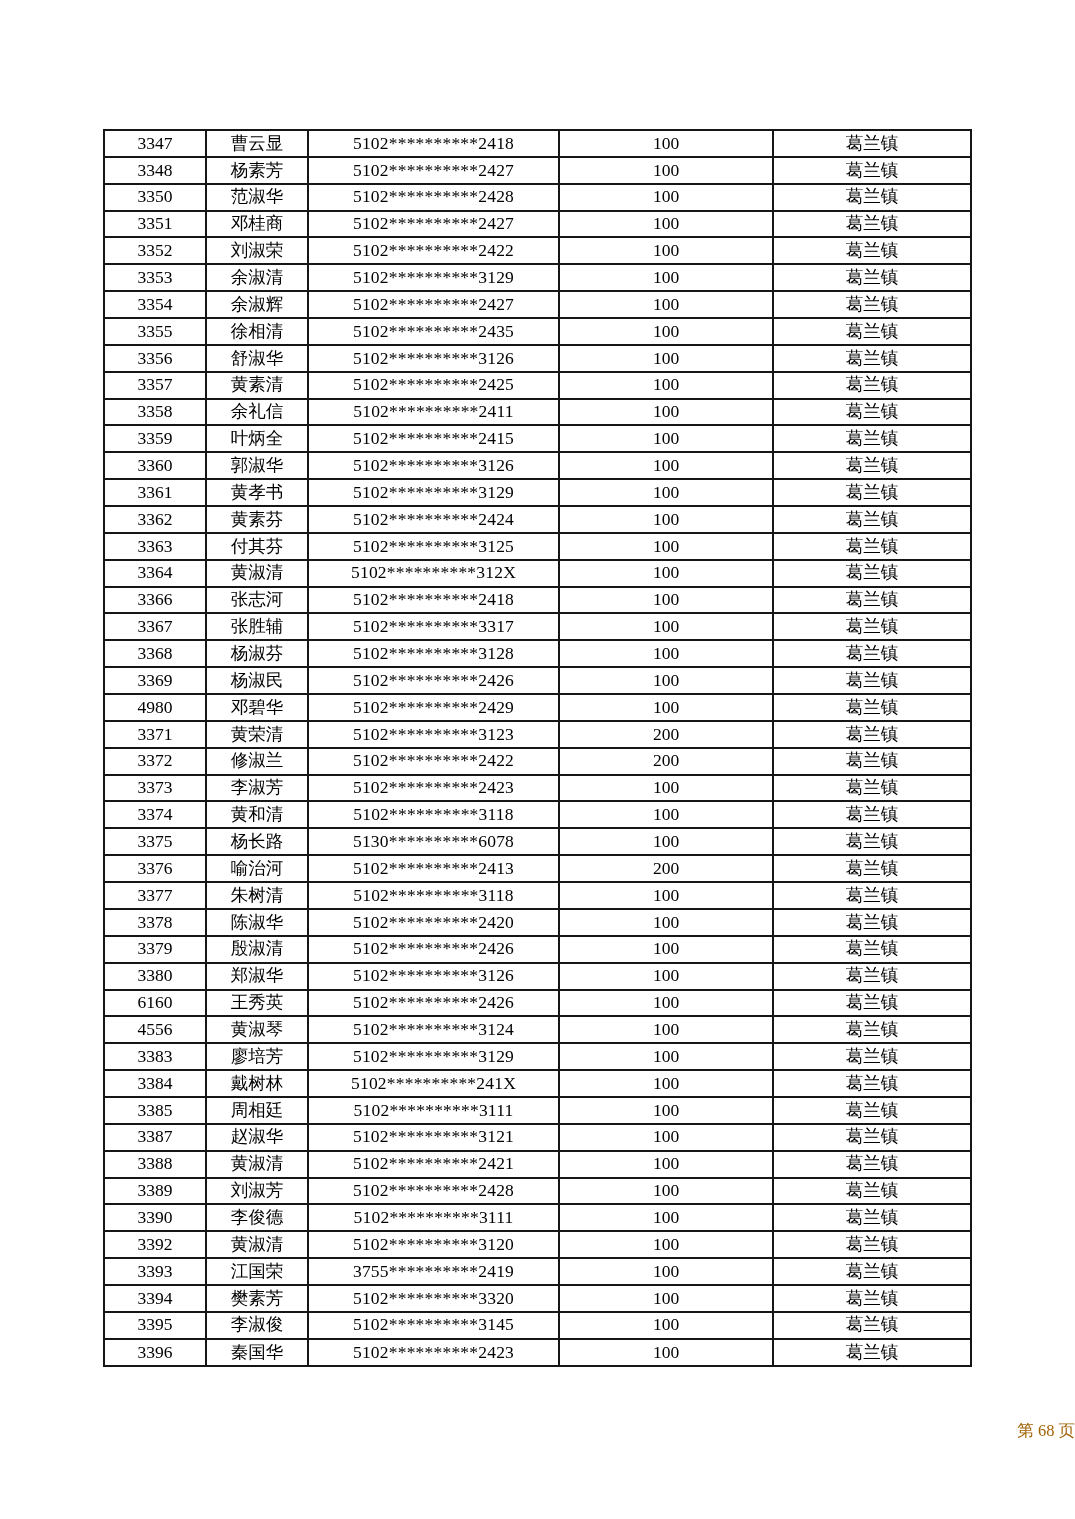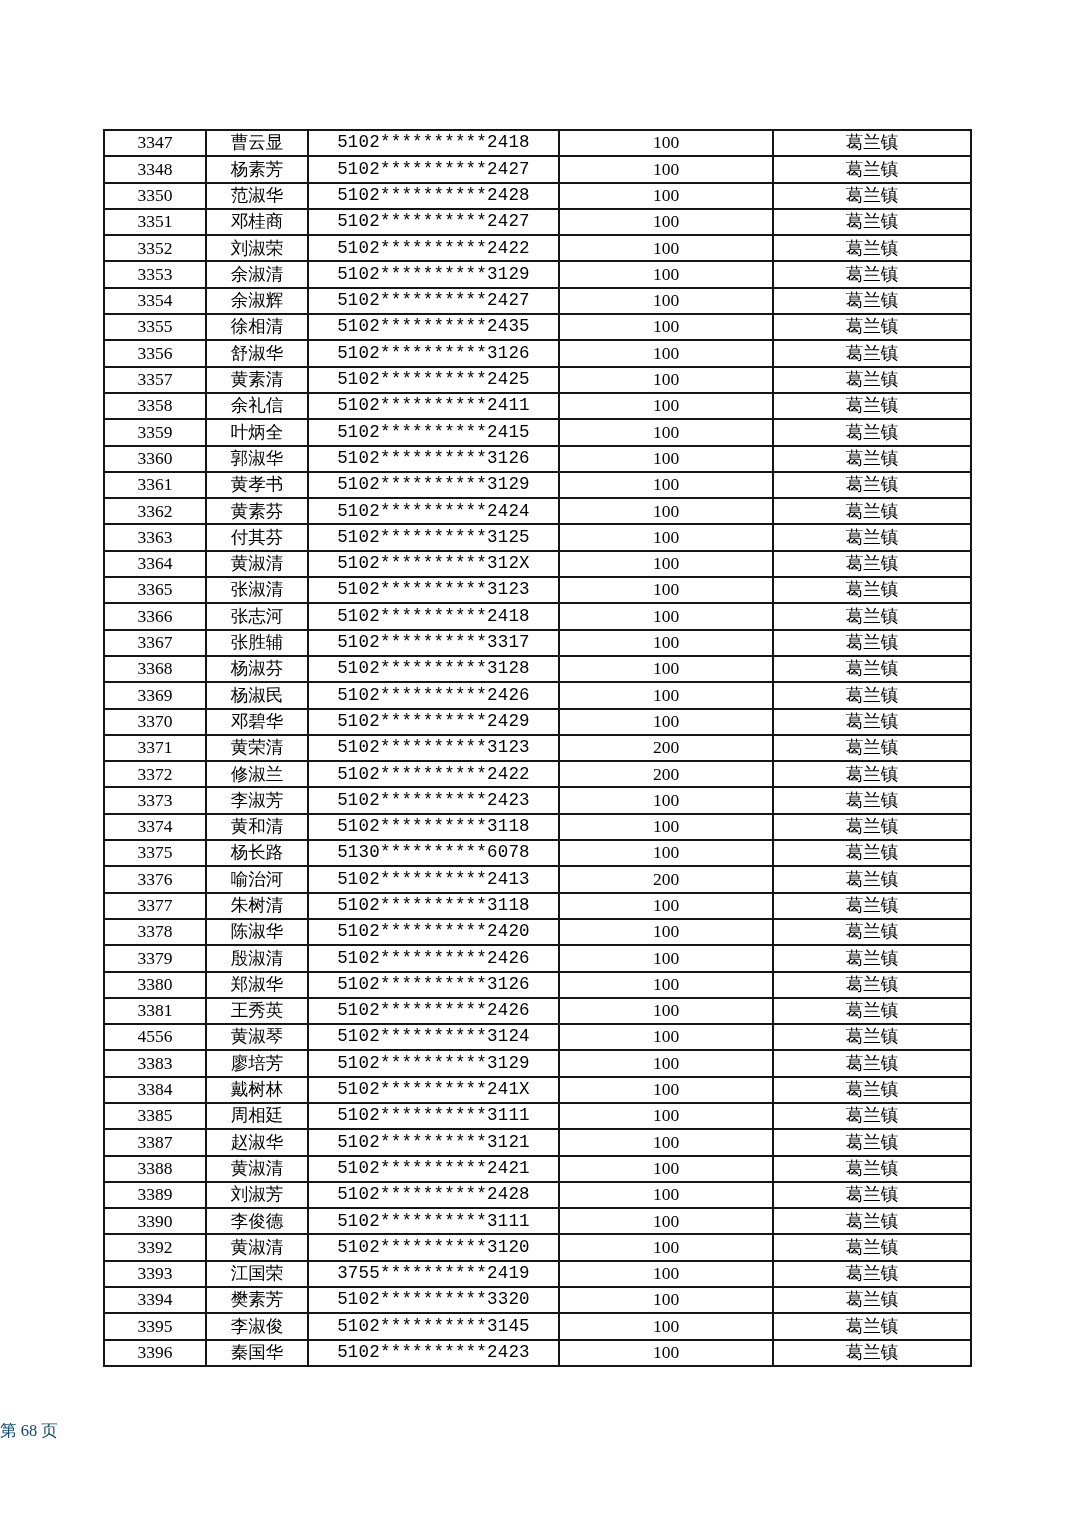--- a/index.html
+++ b/index.html
@@ -37,7 +37,7 @@
   }
   td.col-no     { font-size: 18px; }
   td.col-name   { font-size: 17px; }
-  td.col-id     { font-size: 17.5px; letter-spacing: 0.2px; font-family: Liberation Mono, monospace; }
+  td.col-id     { font-size: 17.5px; letter-spacing: 0.2px; }
   td.col-amount { font-size: 17.5px; margin-top: 24px; }
   td.col-town   { font-size: 17px; }
   .footer {

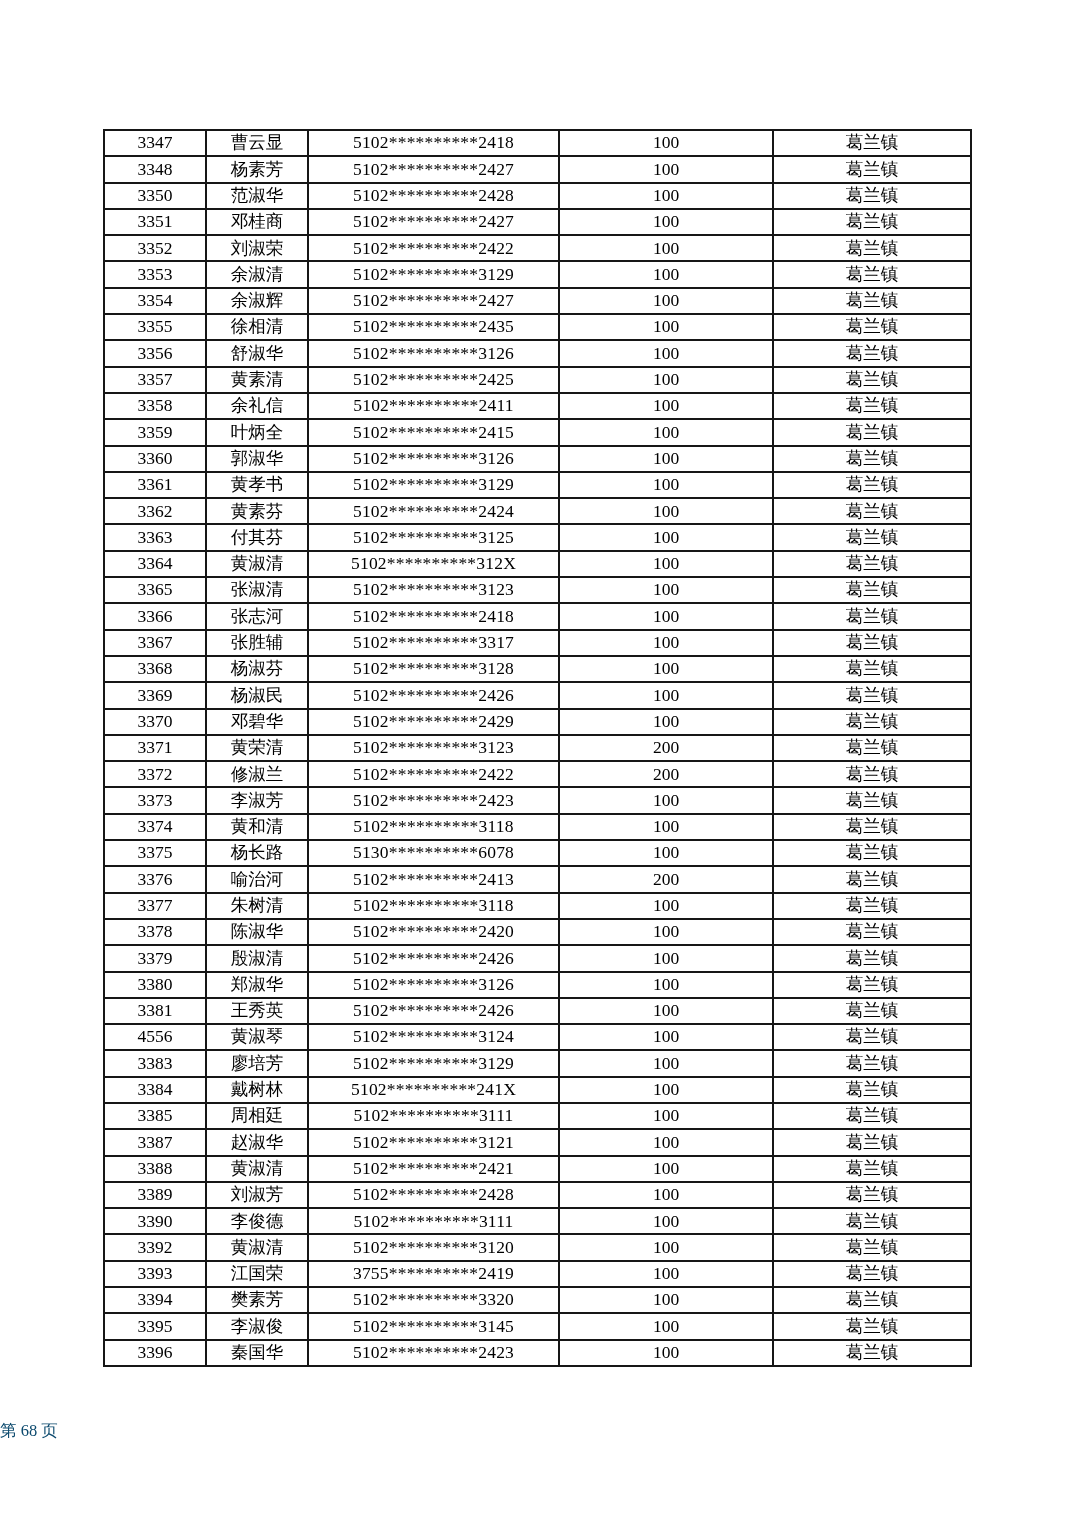--- a/index.html
+++ b/index.html
@@ -186,13 +186,6 @@
         <td class="col-town">葛兰镇</td>
       </tr>
         <tr style="">
-        <td class="col-no">3365</td>
-        <td class="col-name">张淑清</td>
-        <td class="col-id">5102**********3123</td>
-        <td class="col-amount">100</td>
-        <td class="col-town">葛兰镇</td>
-      </tr>
-        <tr style="">
         <td class="col-no">3366</td>
         <td class="col-name">张志河</td>
         <td class="col-id">5102**********2418</td>

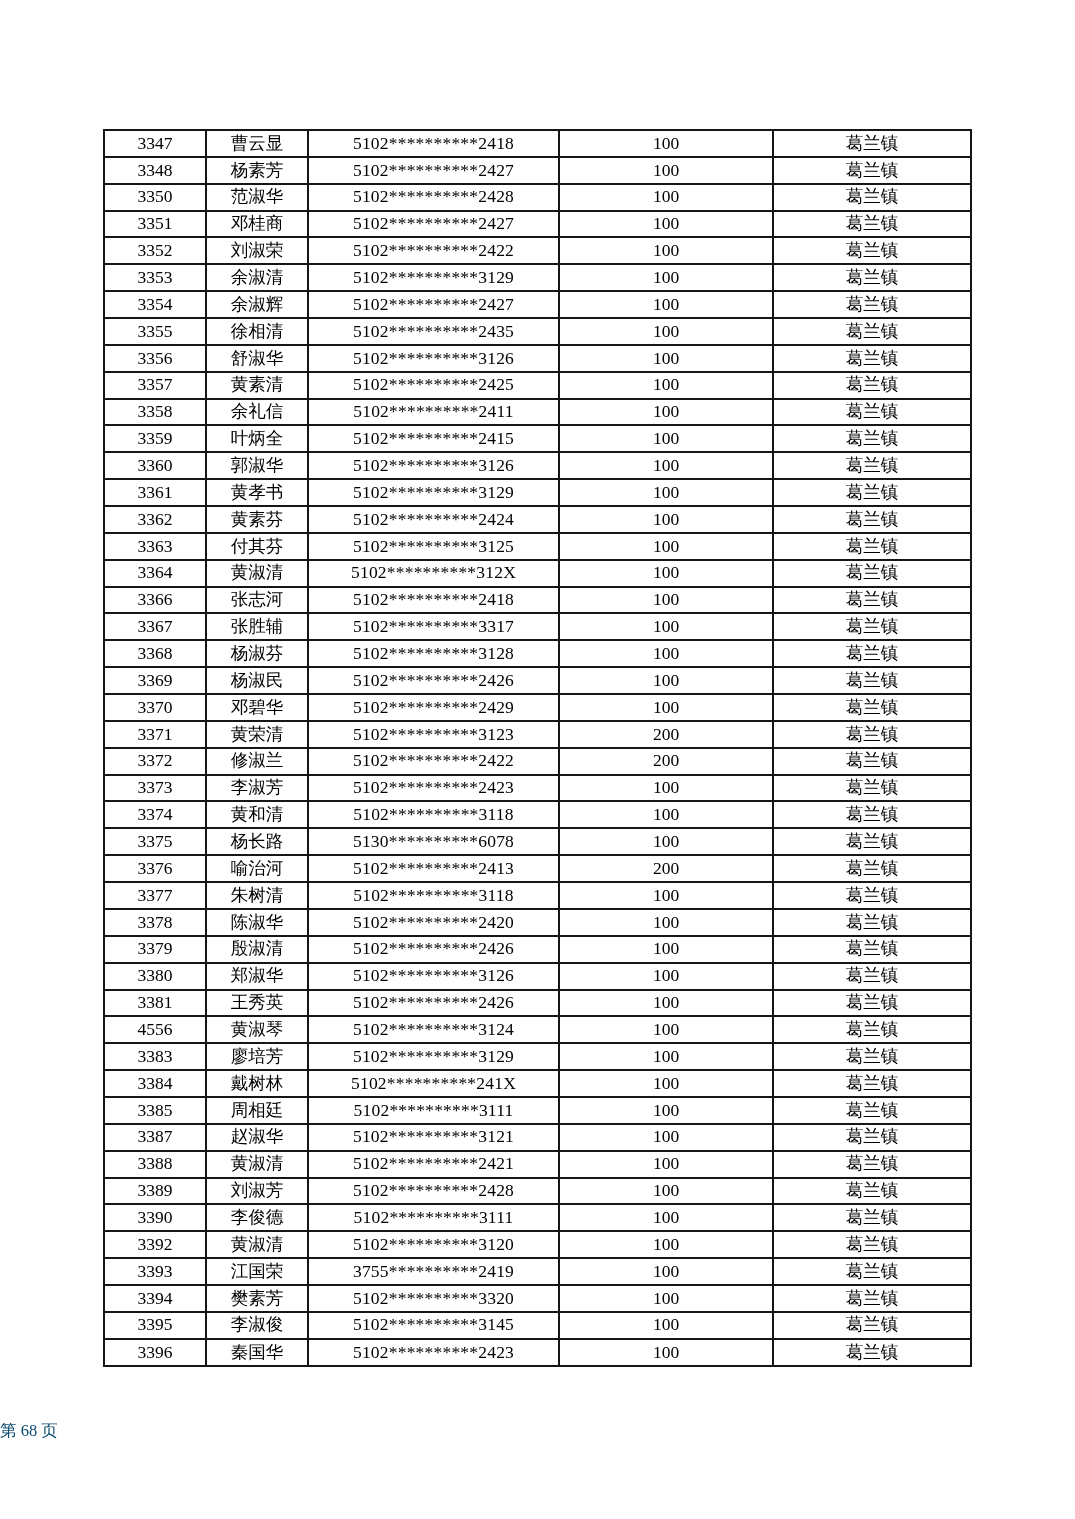--- a/index.html
+++ b/index.html
@@ -214,7 +214,7 @@
         <td class="col-town">葛兰镇</td>
       </tr>
         <tr style="">
-        <td class="col-no">3370</td>
+        <td class="col-no">4980</td>
         <td class="col-name">邓碧华</td>
         <td class="col-id">5102**********2429</td>
         <td class="col-amount">100</td>

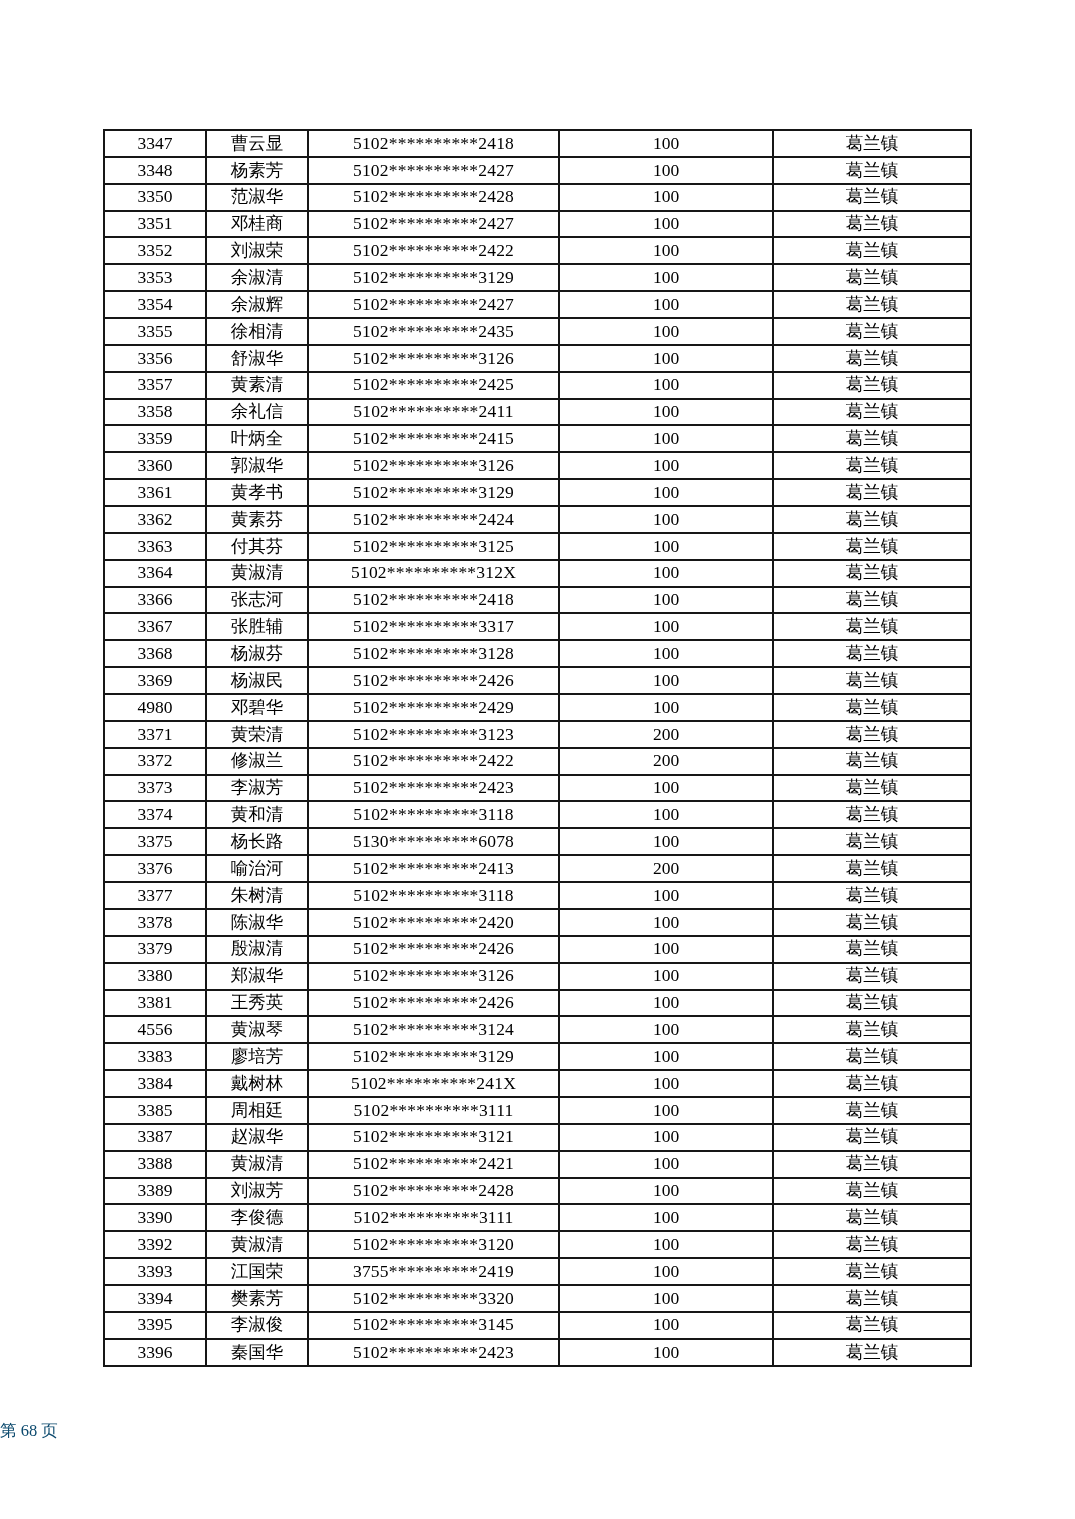--- a/index.html
+++ b/index.html
@@ -291,7 +291,7 @@
         <td class="col-town">葛兰镇</td>
       </tr>
         <tr style="">
-        <td class="col-no">3381</td>
+        <td class="col-no">6160</td>
         <td class="col-name">王秀英</td>
         <td class="col-id">5102**********2426</td>
         <td class="col-amount">100</td>

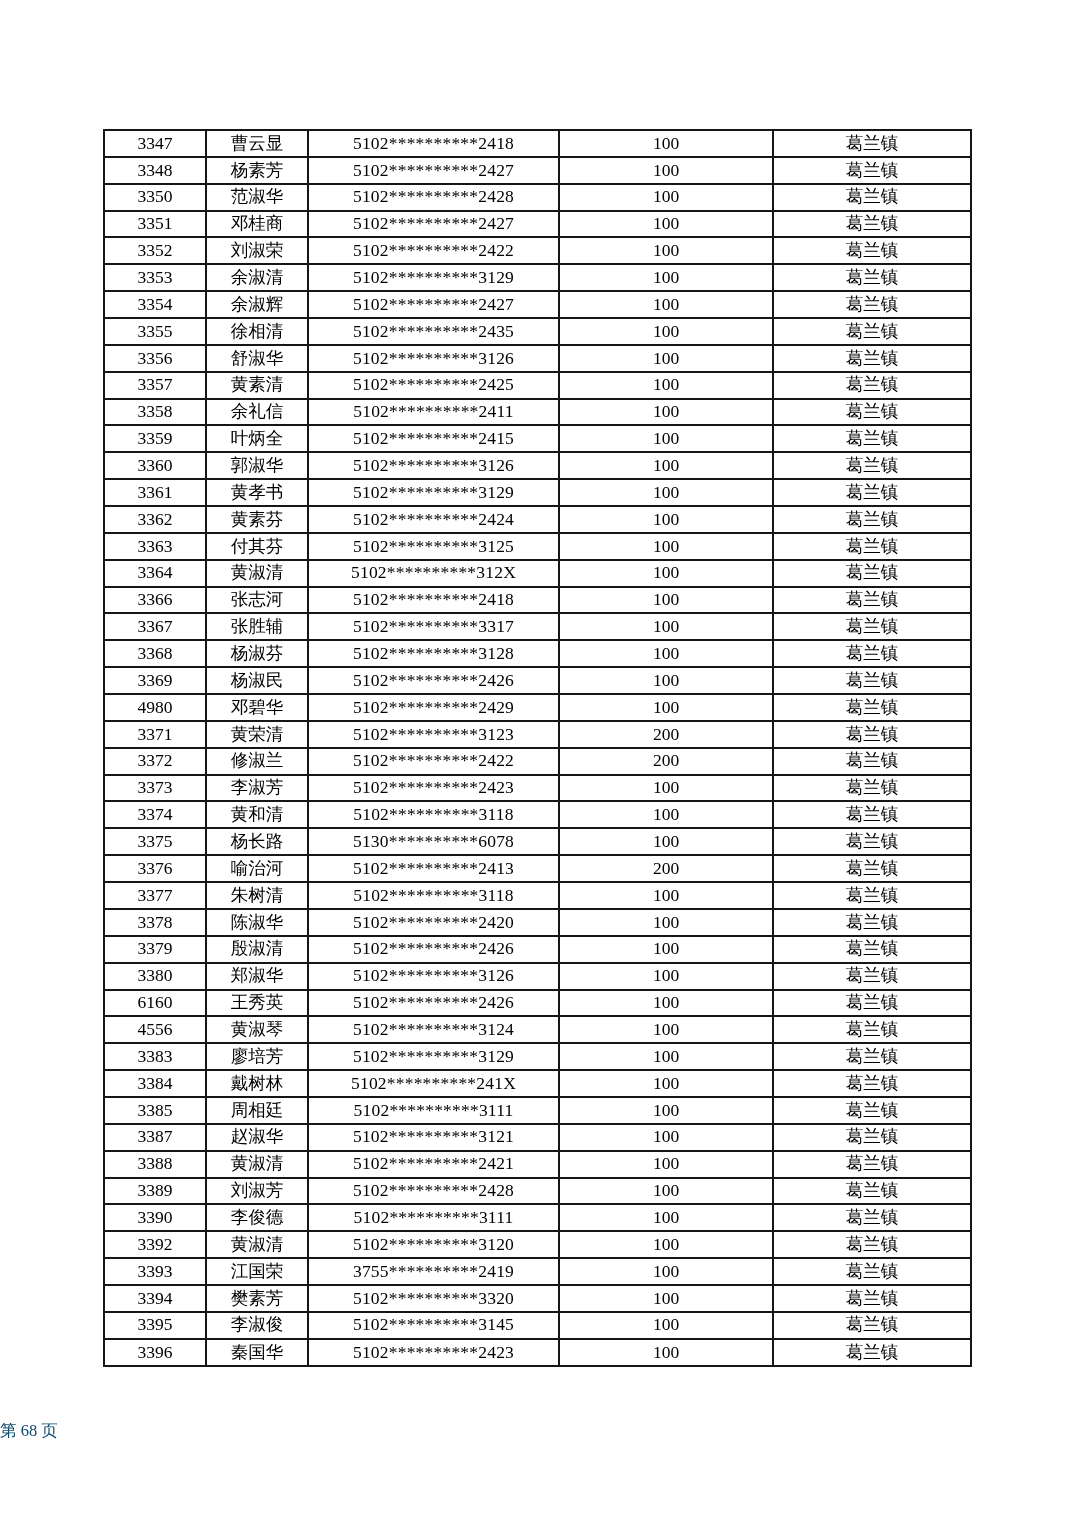--- a/index.html
+++ b/index.html
@@ -45,10 +45,10 @@
     top: 1420px;
     left: 0;
     width: 100%;
-    text-align: left;
+    text-align: right;
     font-size: 16.5px;
     font-family: "Liberation Serif", "DejaVu Serif", serif;
-    color: #0c4a6e;
+    color: #a16207;
   }
 </style>
 </head>

